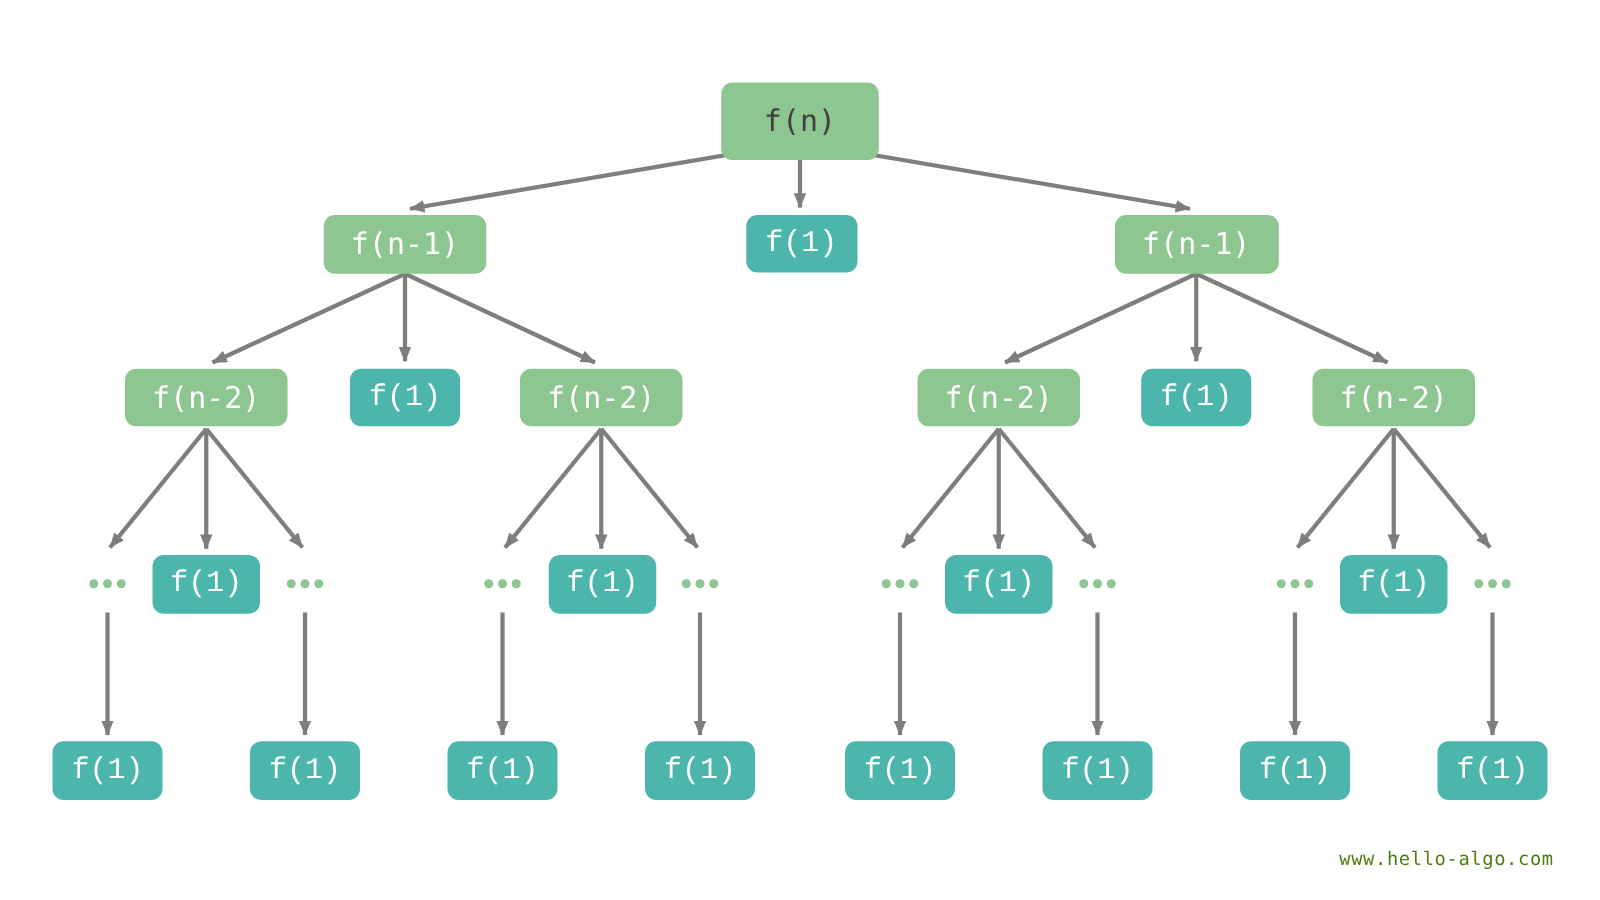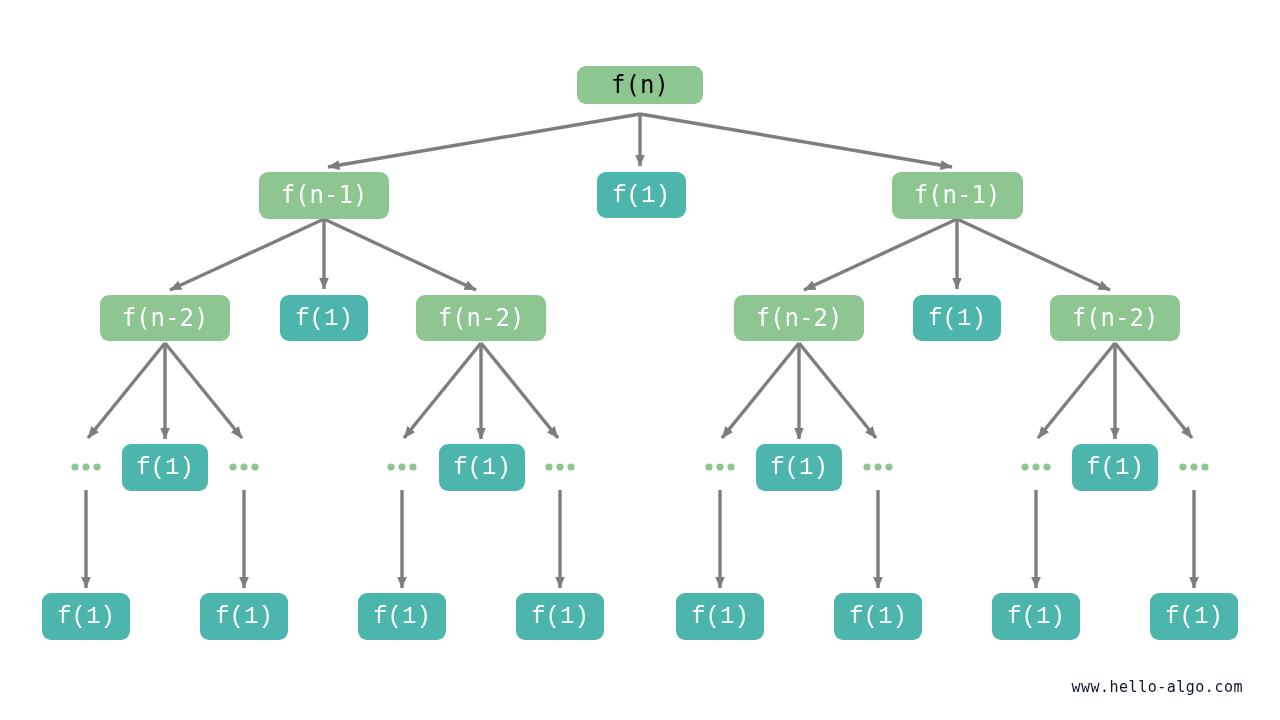--- a/index.html
+++ b/index.html
@@ -112,7 +112,7 @@
   </svg>
 
   <div id="nodes">
-      <div class="node green" style="left: 577px; top: 66px; width: 126px; height: 38px; background: rgb(141, 198, 144); color: #000000;">f(n)</div>
+      <div class="node green" style="left: 577px; top: 66px; width: 126px; height: 62px; background: rgb(141, 198, 144); color: #404040;">f(n)</div>
       <div class="node green" style="left: 259px; top: 171.5px; width: 130px; height: 47px; background: rgb(141, 198, 144); color: rgb(255, 255, 255);">f(n-1)</div>
       <div class="node teal" style="left: 596.5px; top: 172px; width: 89px; height: 46px; background: rgb(77, 182, 172); color: rgb(255, 255, 255);">f(1)</div>
       <div class="node green" style="left: 891.5px; top: 171.5px; width: 131px; height: 47px; background: rgb(141, 198, 144); color: rgb(255, 255, 255);">f(n-1)</div>

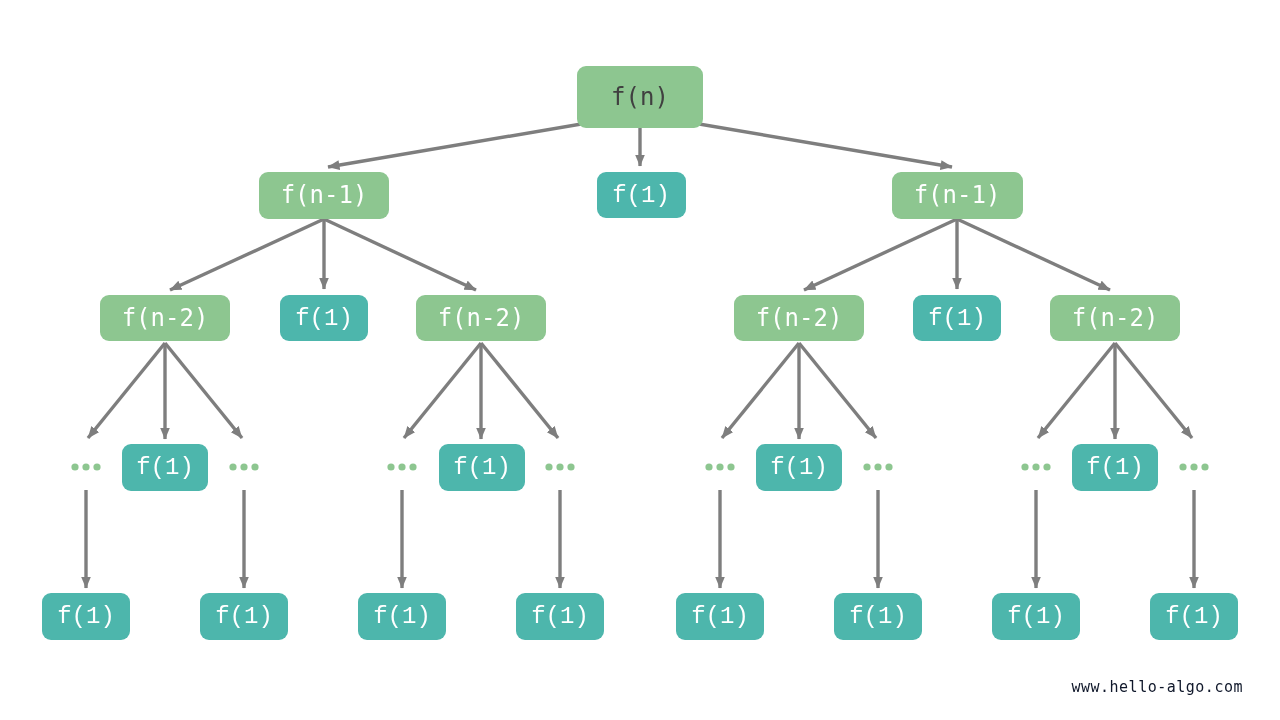--- a/index.html
+++ b/index.html
@@ -38,7 +38,7 @@
     top: 678px;
     right: 37px;
     font-size: 15px;
-    color: #0f172a;
+    color: #4d7c0f;
     letter-spacing: 0.5px;
   }
 </style>

